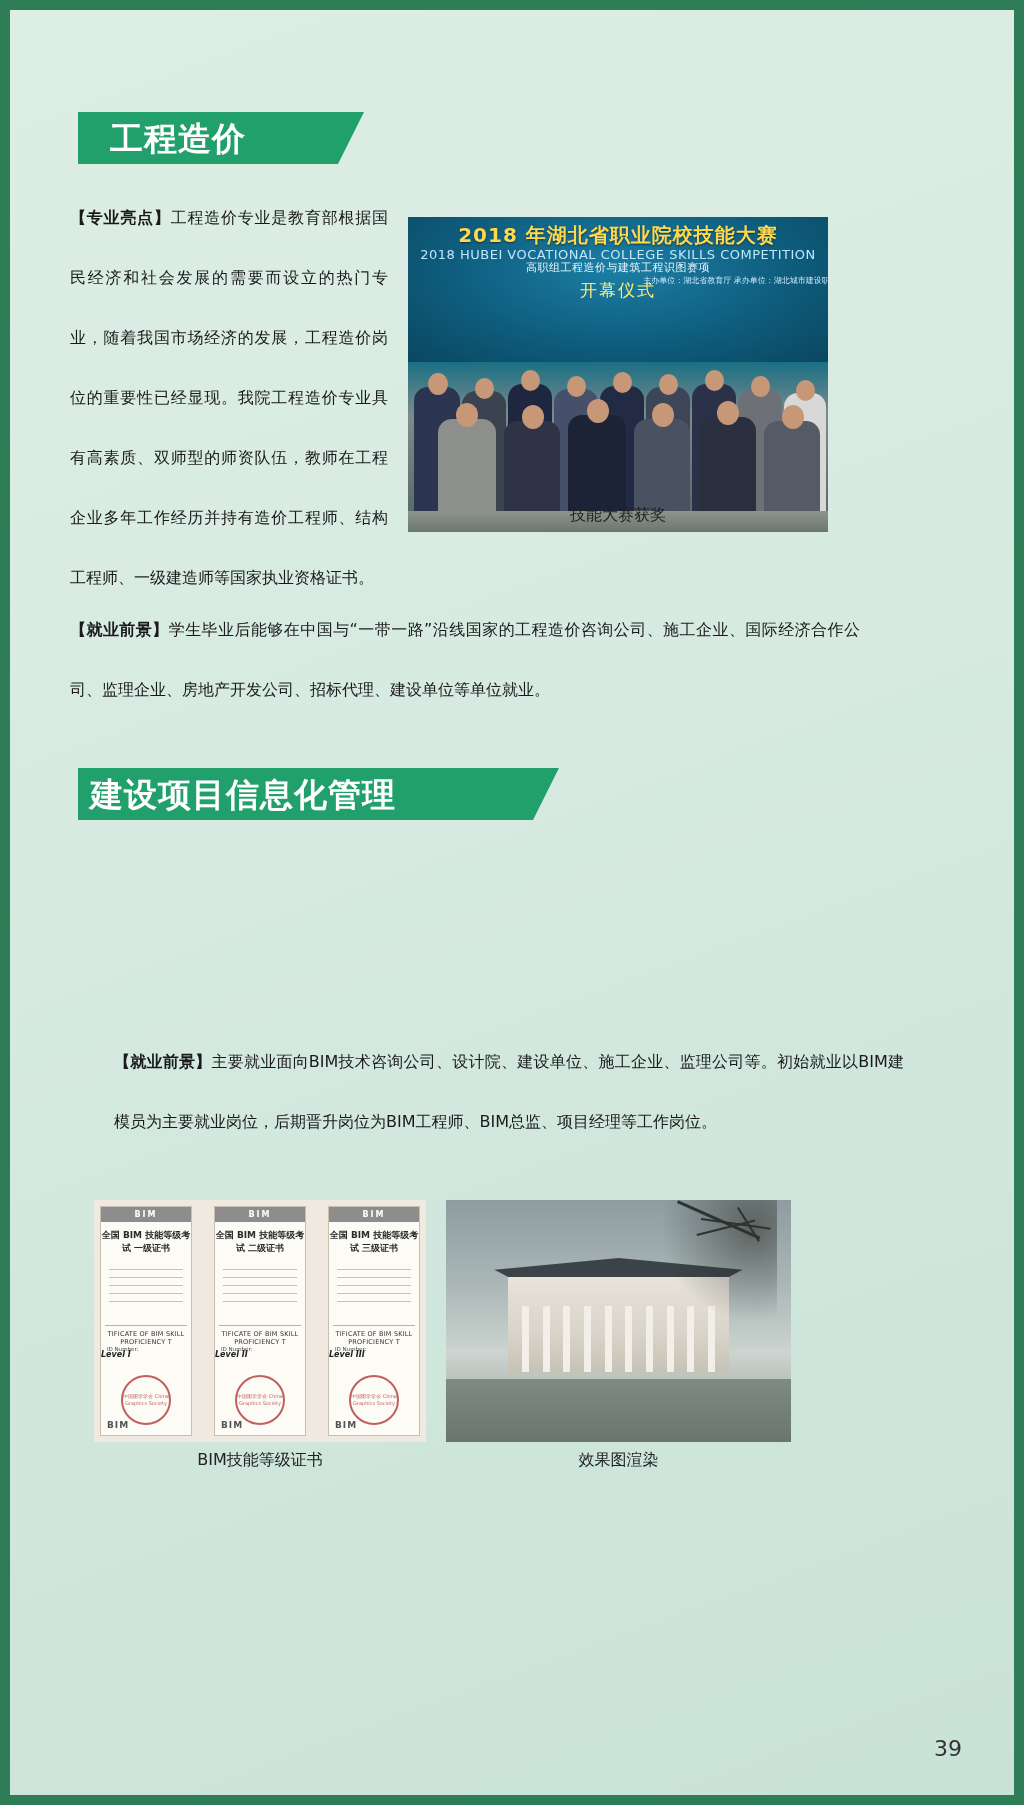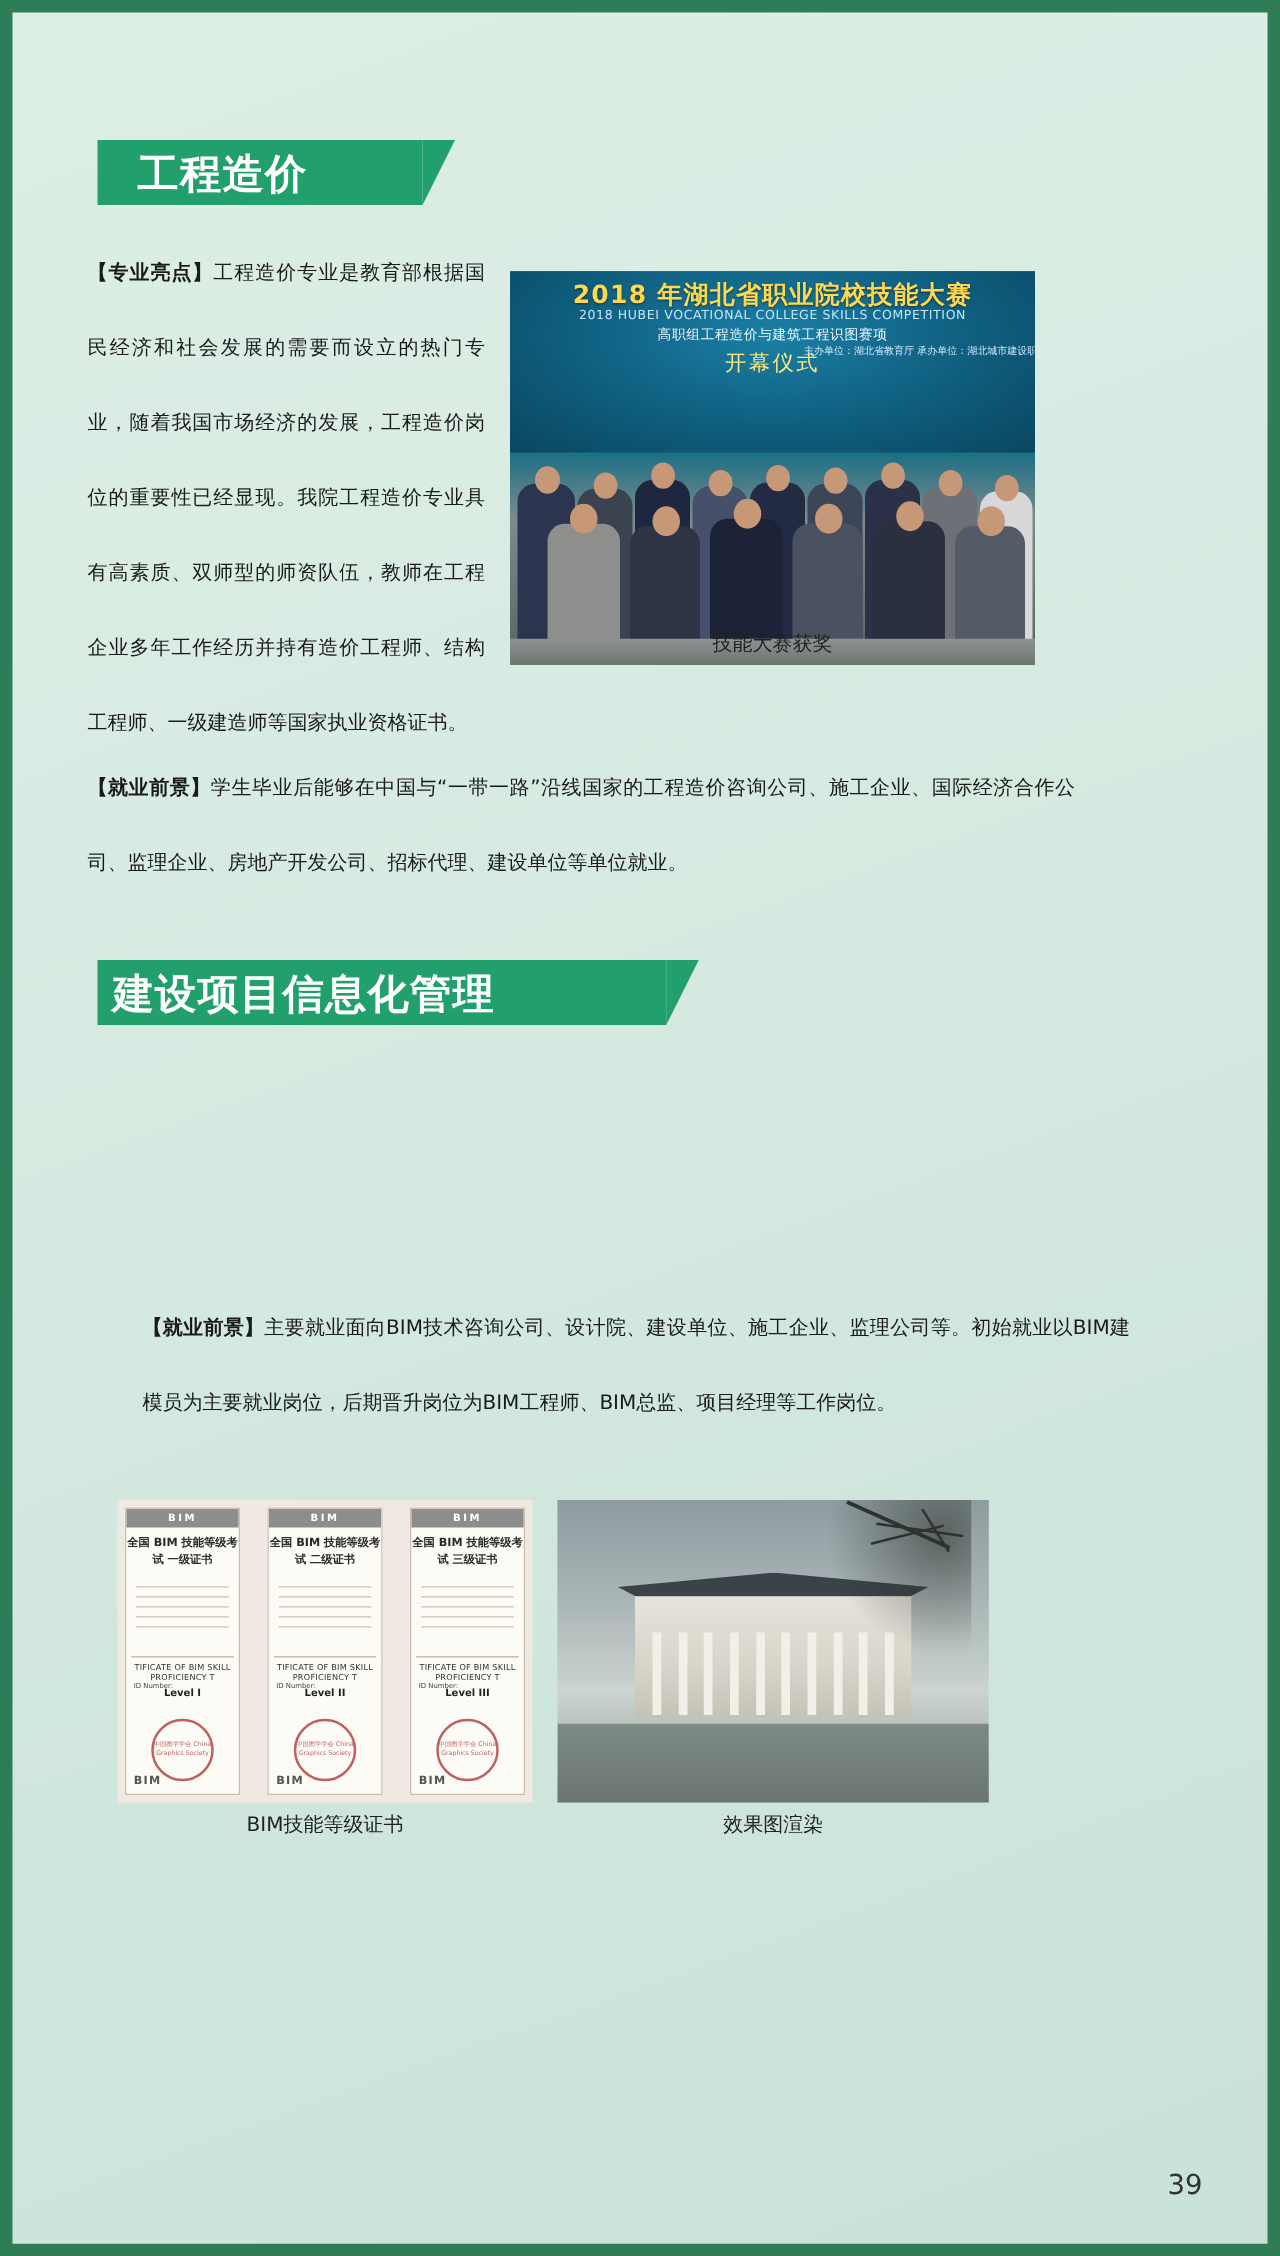--- a/index.html
+++ b/index.html
@@ -106,7 +106,7 @@
     left: 0; right: 0; top: 30px;
     text-align: center;
     color: #bfe7ff;
-    font-size: 10px;
+    font-size: 13px;
     letter-spacing: .5px;
     white-space: nowrap;
   }

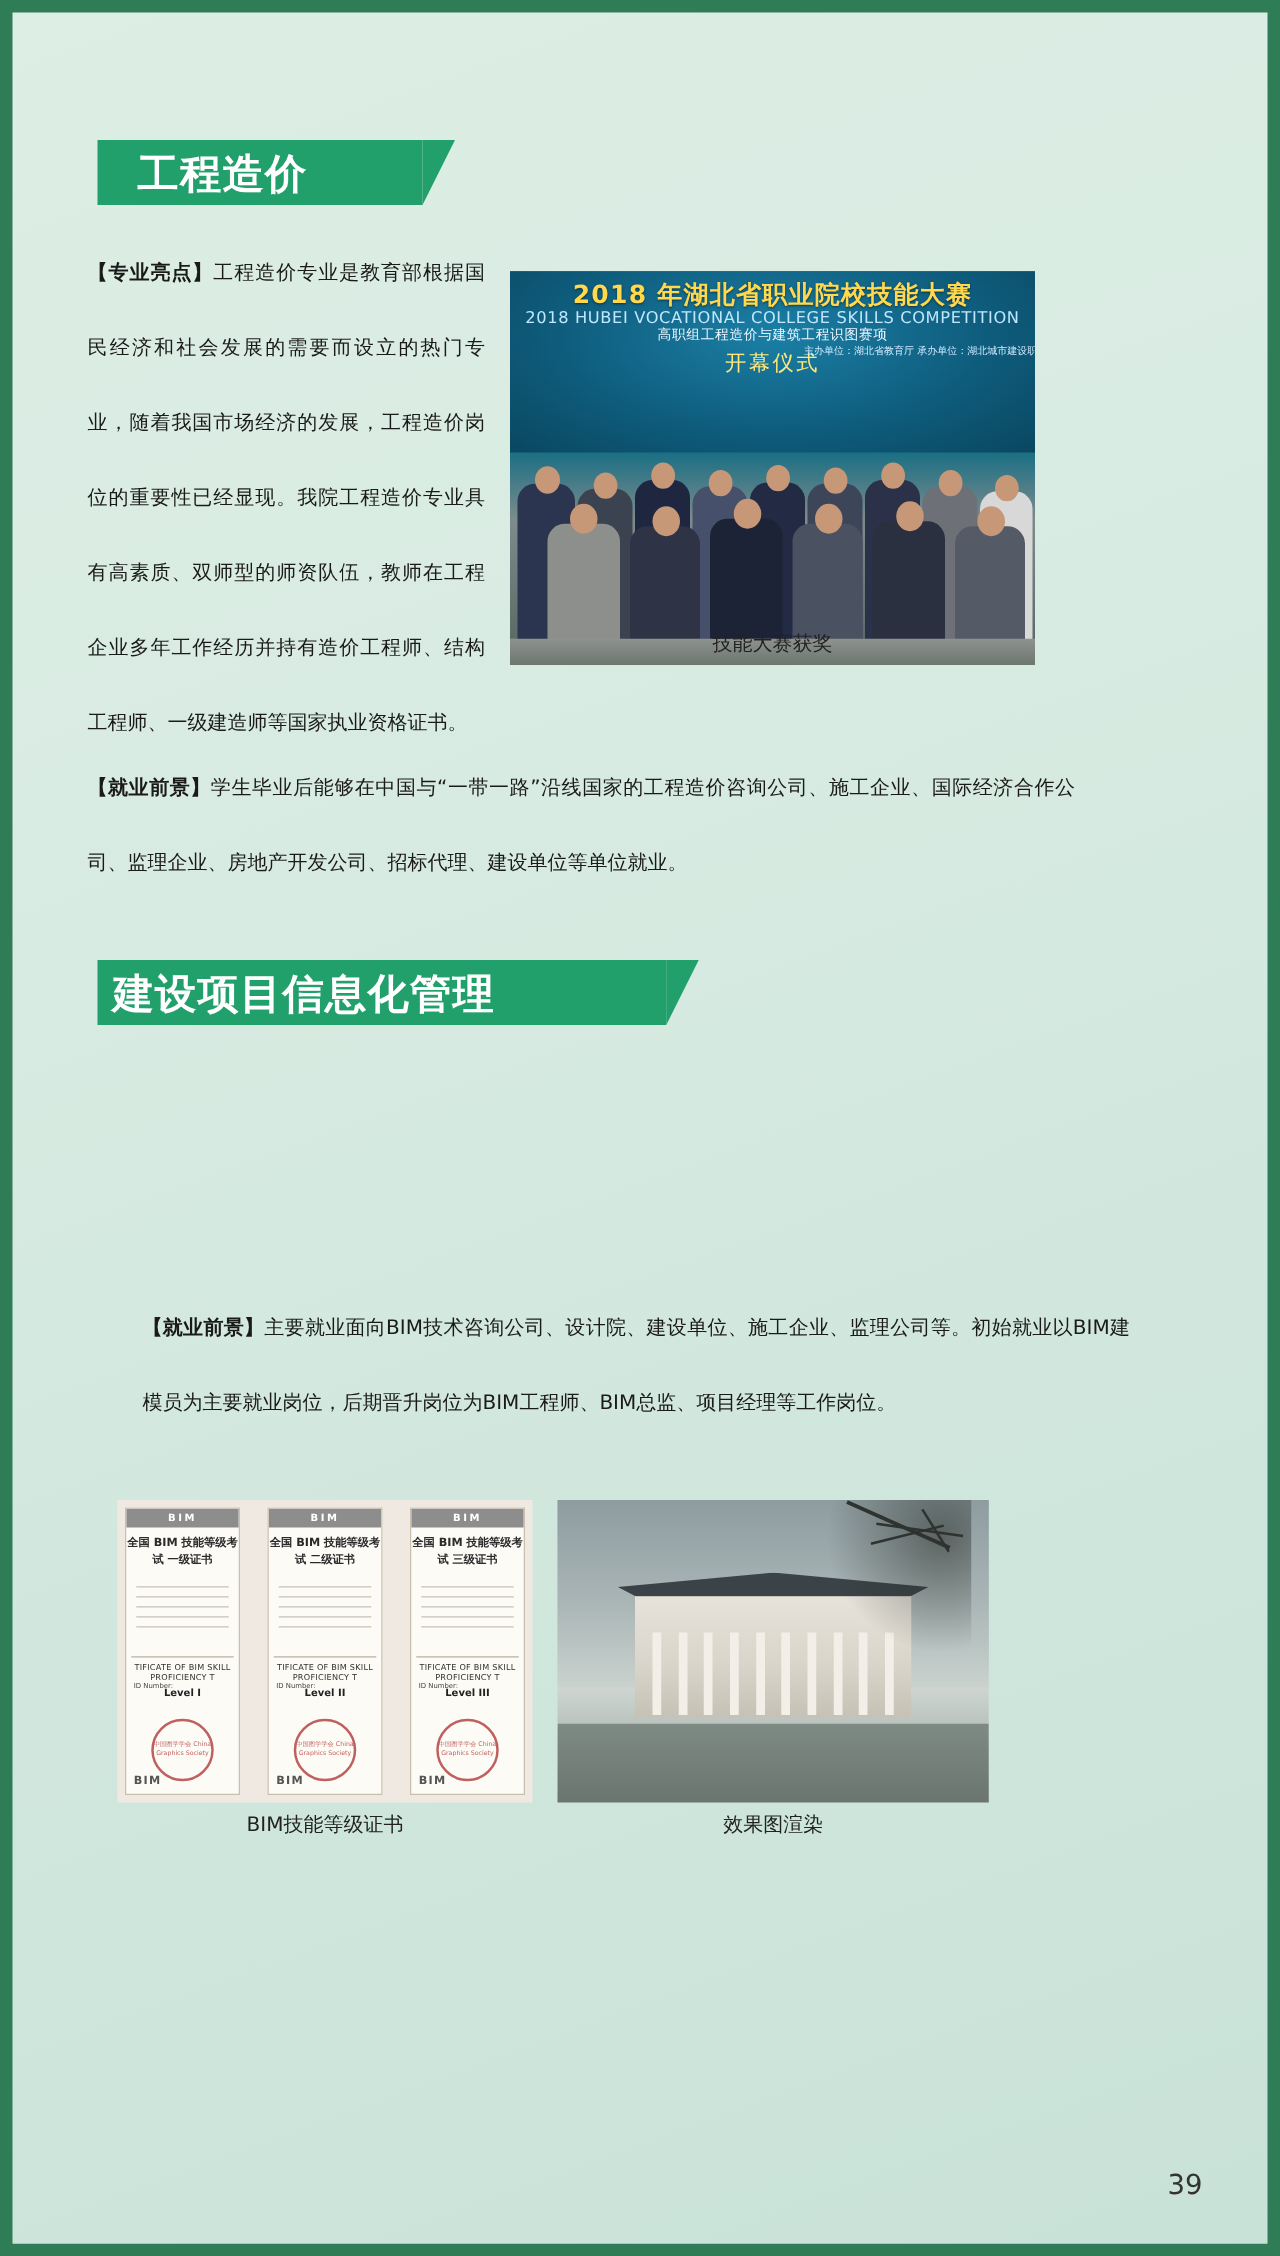--- a/index.html
+++ b/index.html
@@ -200,7 +200,7 @@
   }
   .cert .c-lvl {
     position: absolute; left: 0; right: 0; top: 143px;
-    text-align: center; font-size: 8px; color: #222; font-weight: bold;
+    font-size: 8px; color: #222; font-weight: bold; font-style: italic;
   }
   .cert .c-small {
     position: absolute; left: 6px; top: 138px;

